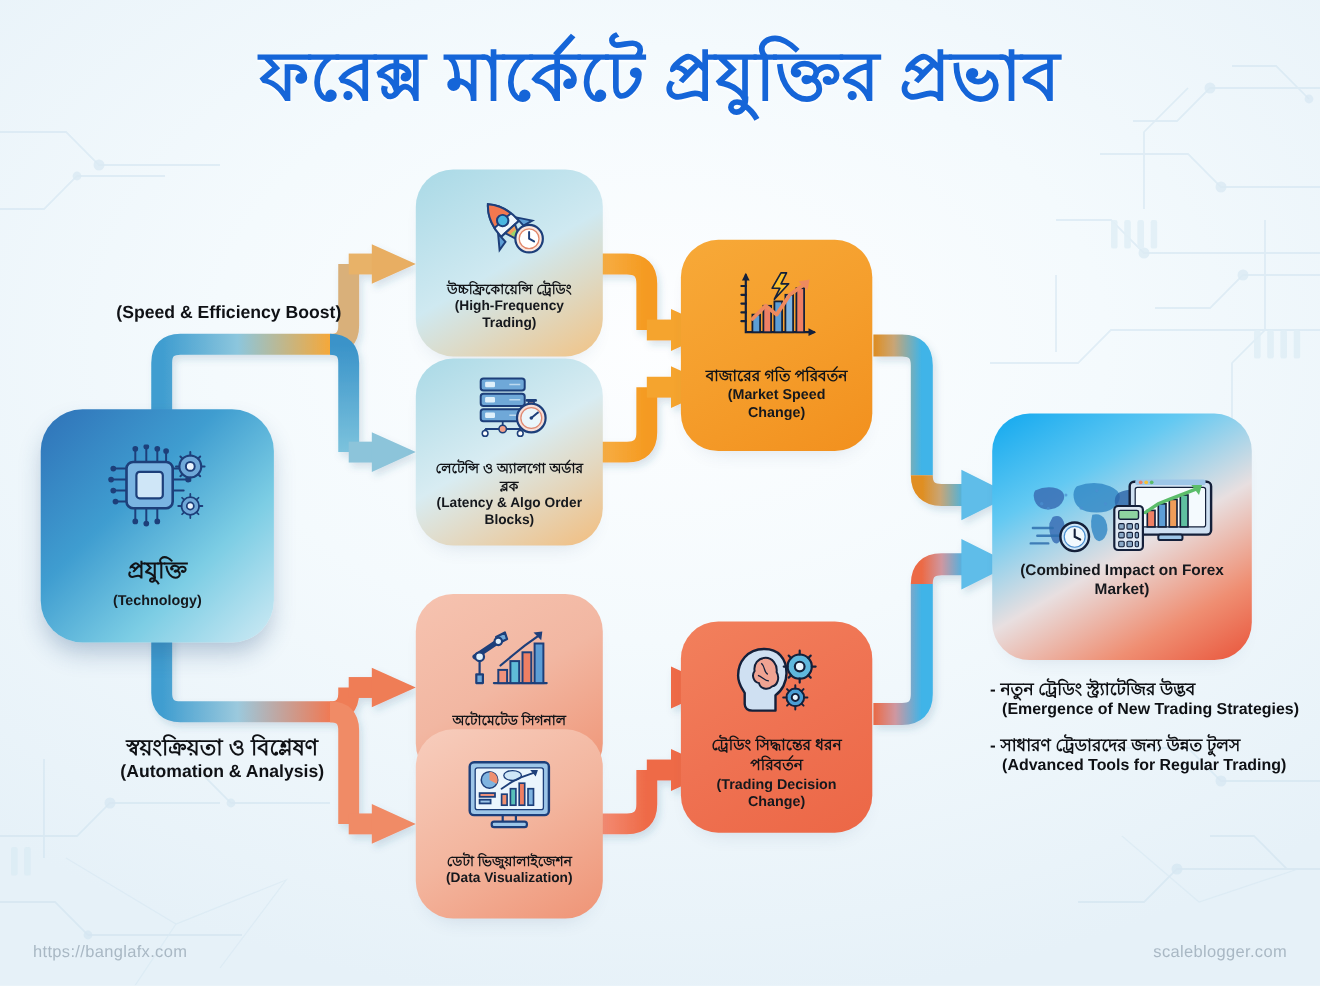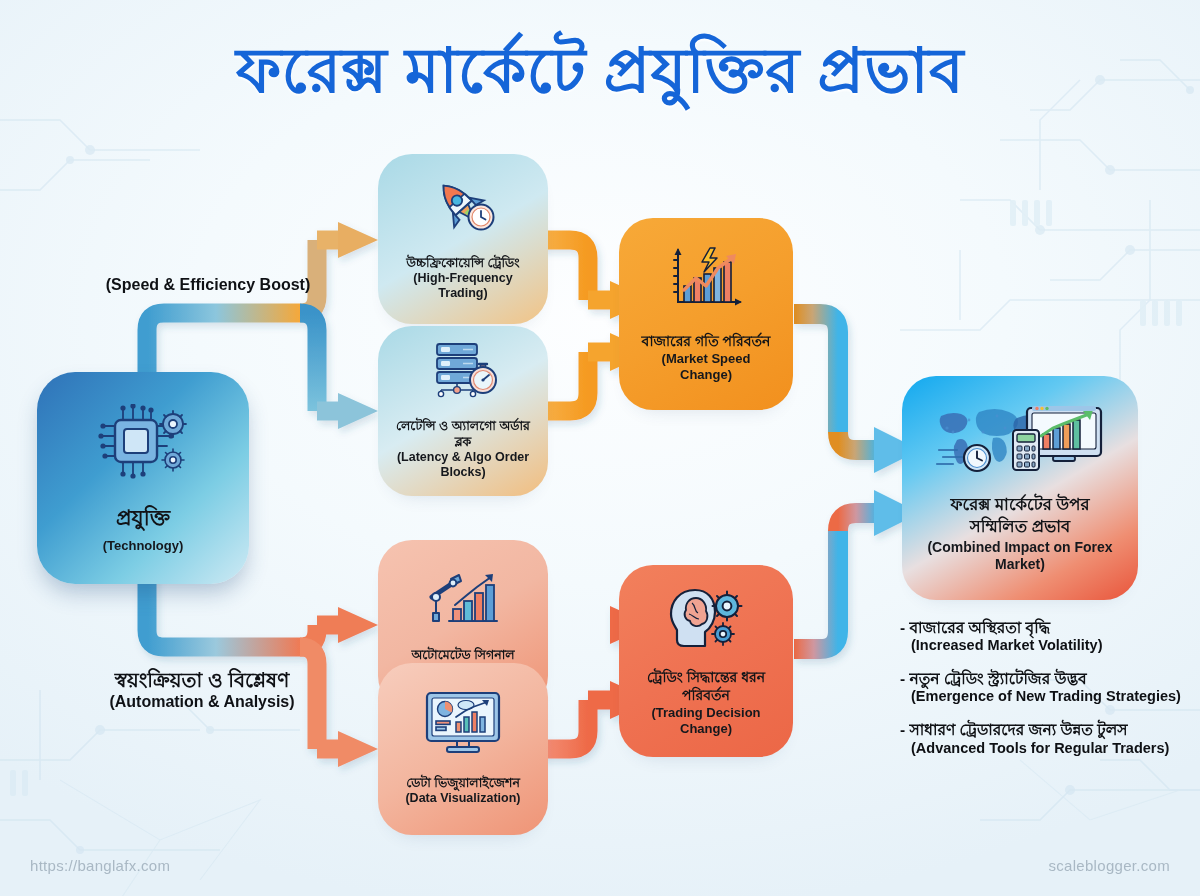--- a/index.html
+++ b/index.html
@@ -595,7 +595,6 @@
           </g>
         </svg>
       </span>
-      <span class="lbl-bn">ফরেক্স মার্কেটের উপর সম্মিলিত প্রভাব</span>
       <span class="lbl-en">(Combined Impact on Forex Market)</span>
     </div>
   </div>

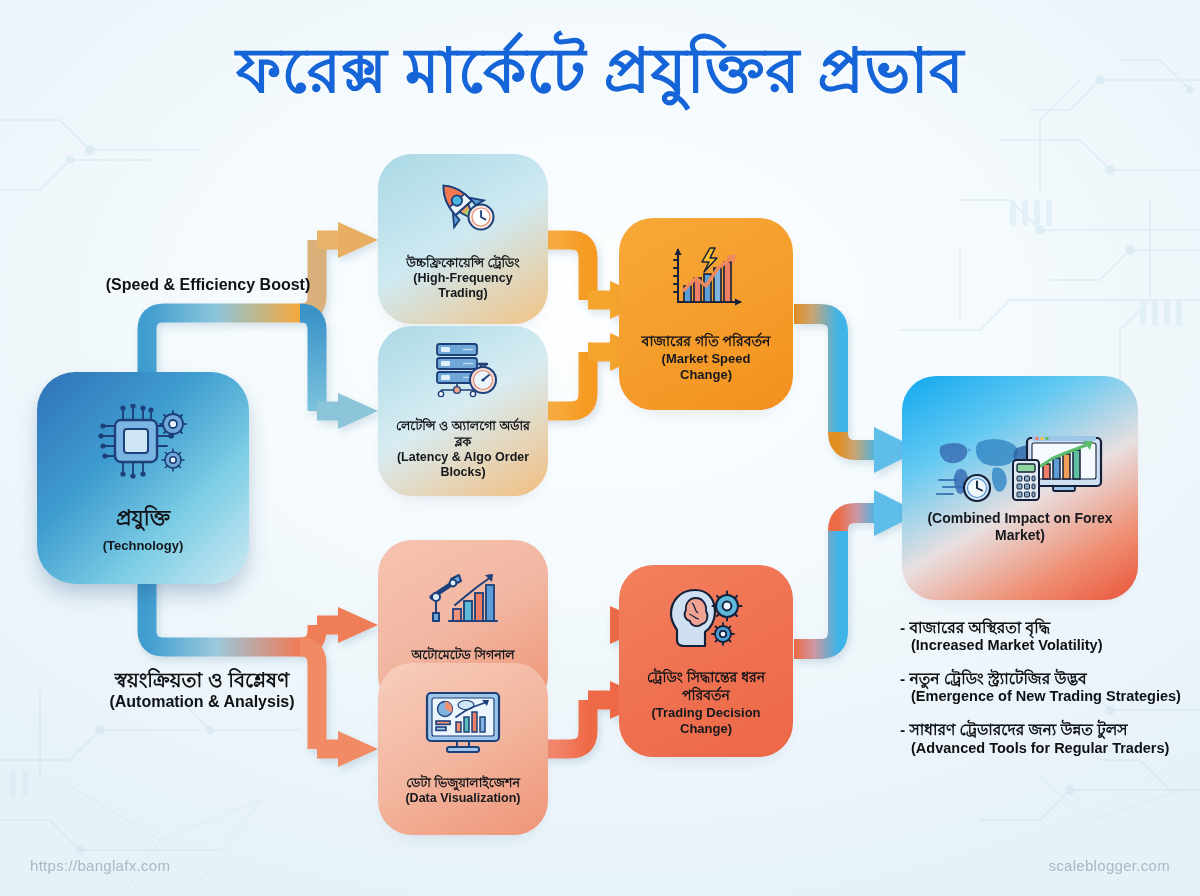--- a/index.html
+++ b/index.html
@@ -601,10 +601,6 @@
 
   <div id="outcome-bullets">
     <div class="bullet">
-      <span class="bn">- বাজারের অস্থিরতা বৃদ্ধি</span>
-      <span class="en">(Increased Market Volatility)</span>
-    </div>
-    <div class="bullet">
       <span class="bn">- নতুন ট্রেডিং স্ট্র্যাটেজির উদ্ভব</span>
       <span class="en">(Emergence of New Trading Strategies)</span>
     </div>

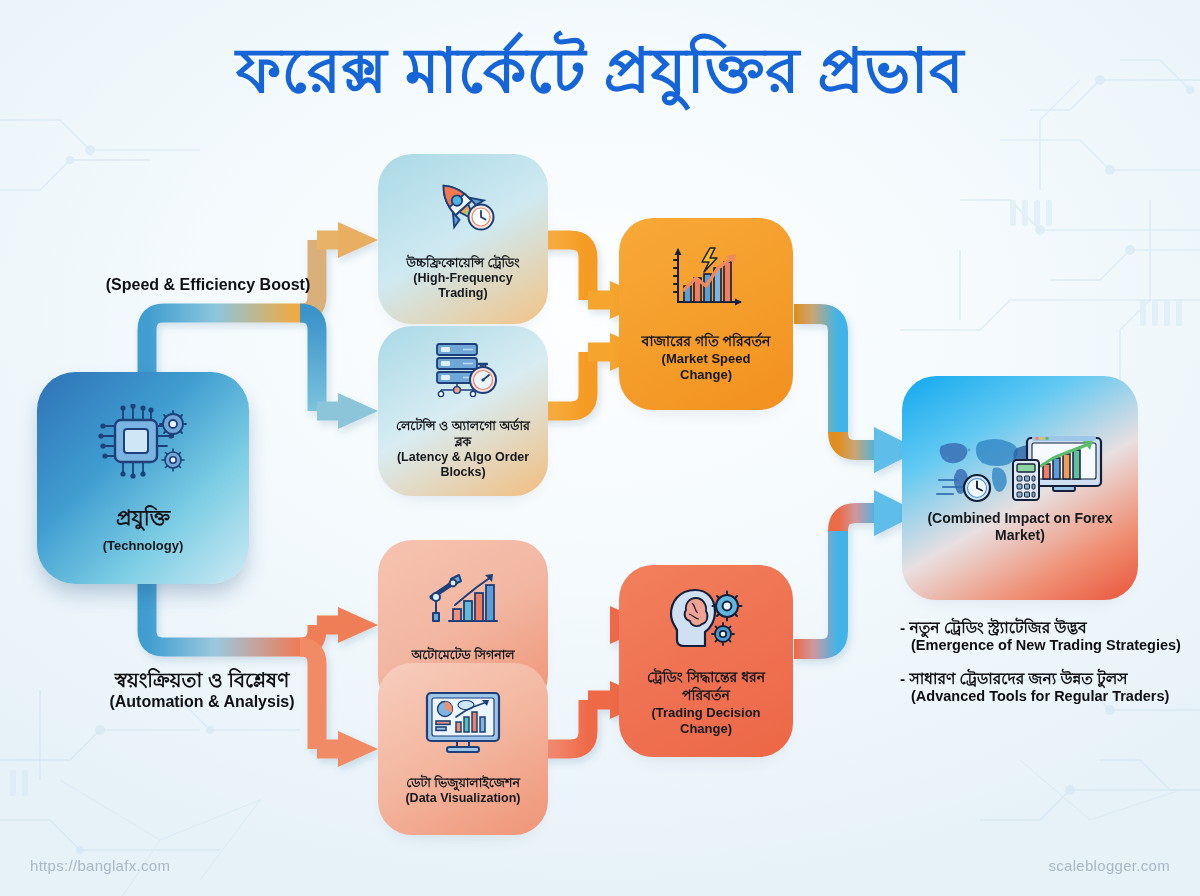--- a/index.html
+++ b/index.html
@@ -606,7 +606,7 @@
     </div>
     <div class="bullet">
       <span class="bn">- সাধারণ ট্রেডারদের জন্য উন্নত টুলস</span>
-      <span class="en">(Advanced Tools for Regular Traders)</span>
+      <span class="en">(Advanced Tools for Regular Trading)</span>
     </div>
   </div>
 

